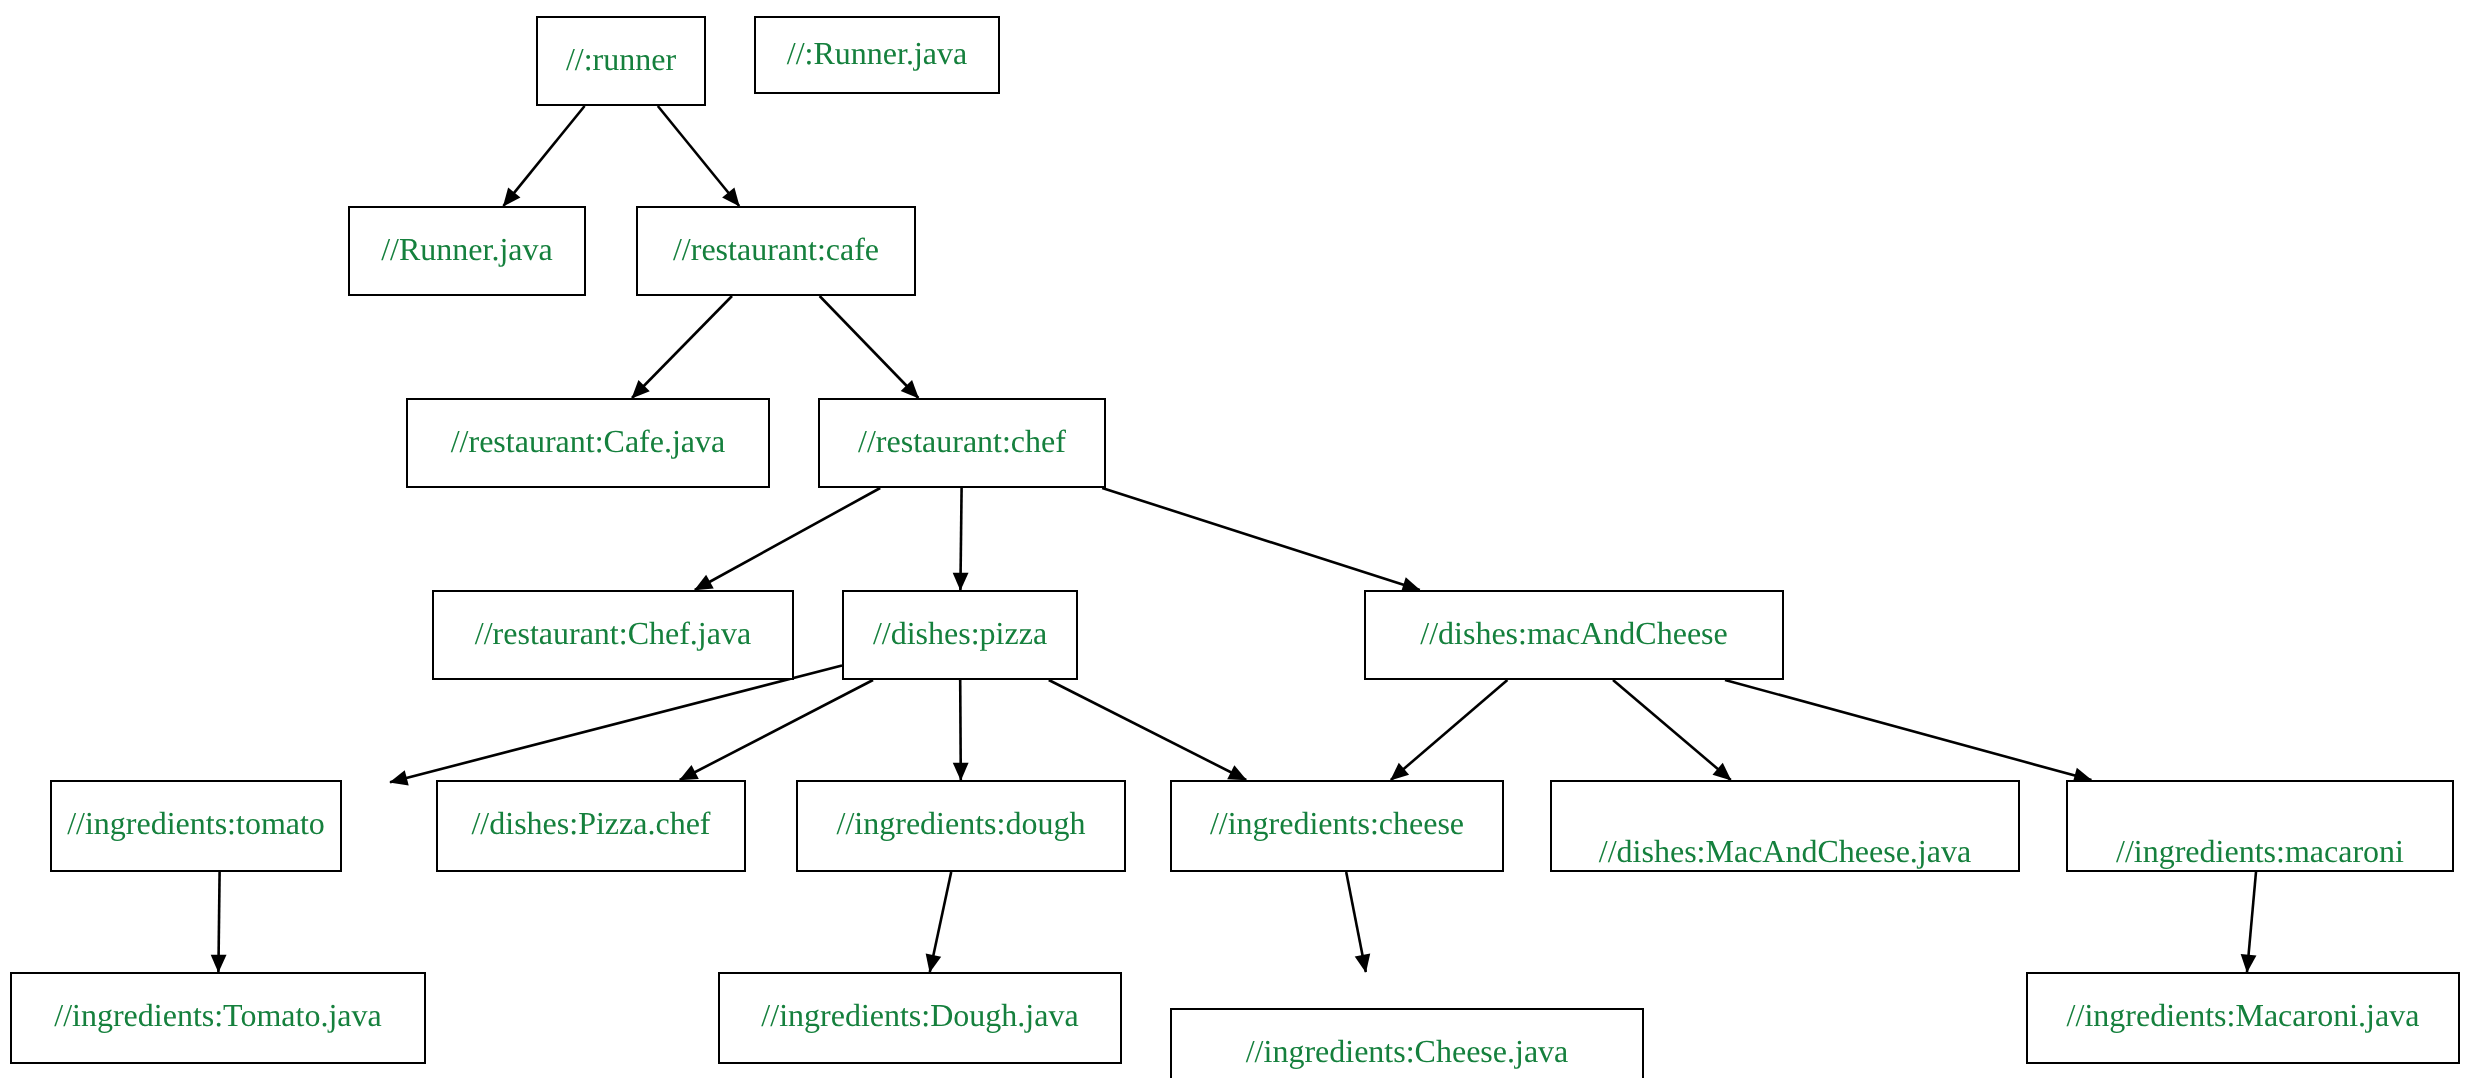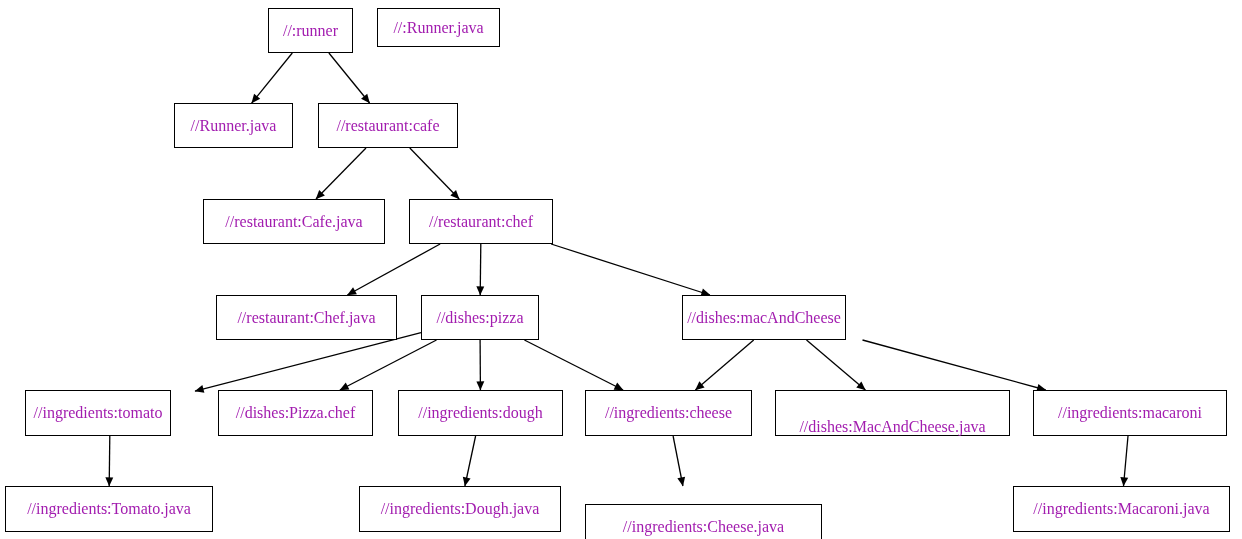--- a/index.html
+++ b/index.html
@@ -33,7 +33,7 @@
     justify-content: center;
     white-space: nowrap;
     font-size: 16px;
-    color: #a21caf;
+    color: #15803d;
     line-height: 1;
   }
 </style>

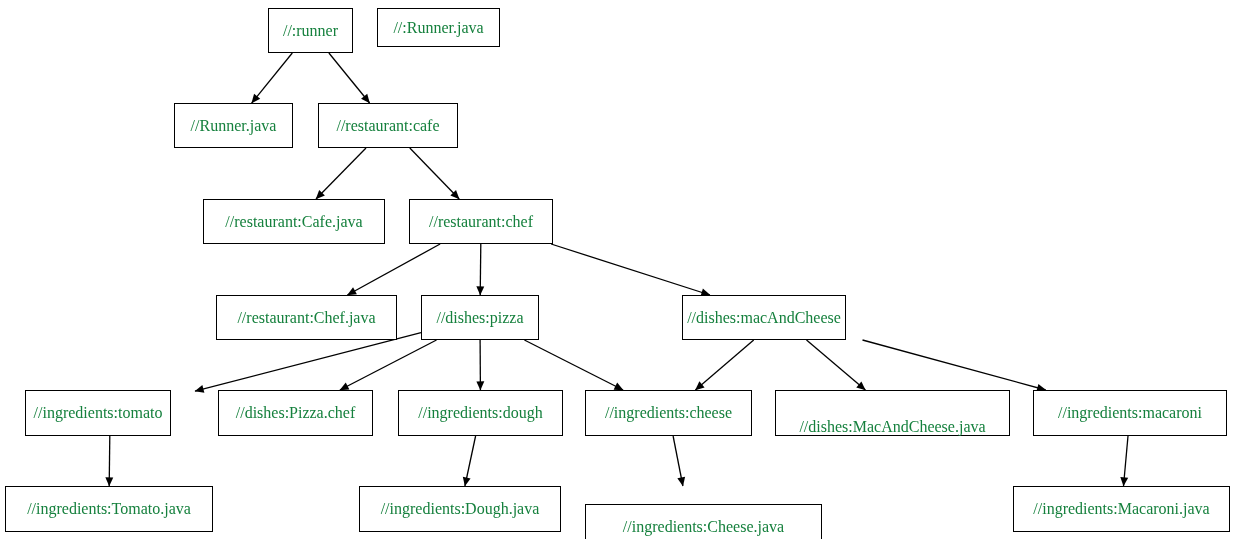--- a/index.html
+++ b/index.html
@@ -93,7 +93,7 @@
       <div class="node" style="left: 421px; top: 295px; width: 118px; height: 45px; background: rgb(255, 255, 255); border-color: rgb(0, 0, 0);">
         <span>//dishes:pizza</span>
       </div>
-      <div class="node" style="left: 682px; top: 295px; width: 164px; height: 45px; background: rgb(255, 255, 255); border-color: rgb(0, 0, 0);">
+      <div class="node" style="left: 682px; top: 295px; width: 210px; height: 45px; background: rgb(255, 255, 255); border-color: rgb(0, 0, 0);">
         <span>//dishes:macAndCheese</span>
       </div>
       <div class="node" style="left: 25px; top: 390px; width: 146px; height: 46px; background: rgb(255, 255, 255); border-color: rgb(0, 0, 0);">

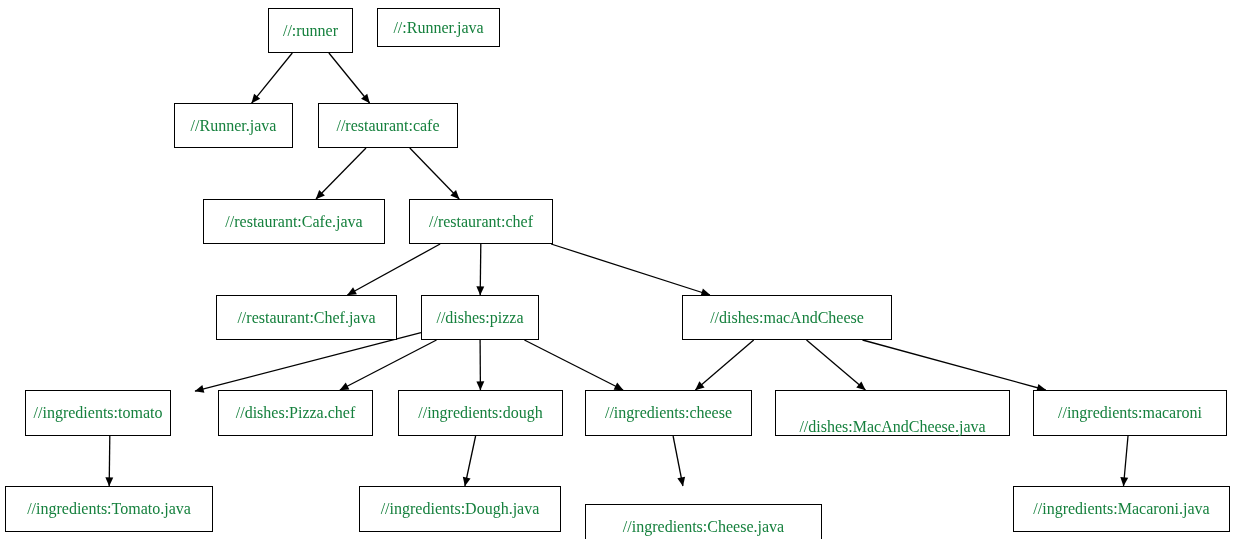--- a/index.html
+++ b/index.html
@@ -111,7 +111,7 @@
       <div class="node" style="left: 775px; top: 390px; width: 235px; height: 46px; background: rgb(255, 255, 255); border-color: rgb(0, 0, 0); align-items: flex-end;">
         <span>//dishes:MacAndCheese.java</span>
       </div>
-      <div class="node" style="left: 1033px; top: 390px; width: 194px; height: 46px; background: rgb(255, 255, 255); border-color: rgb(0, 0, 0);">
+      <div class="node" style="left: 1033px; top: 390px; width: 194px; height: 46px; background: rgb(255, 255, 255); border-color: rgb(0, 0, 0); align-items: flex-end;">
         <span>//ingredients:macaroni</span>
       </div>
       <div class="node" style="left: 5px; top: 486px; width: 208px; height: 46px; background: rgb(255, 255, 255); border-color: rgb(0, 0, 0);">

